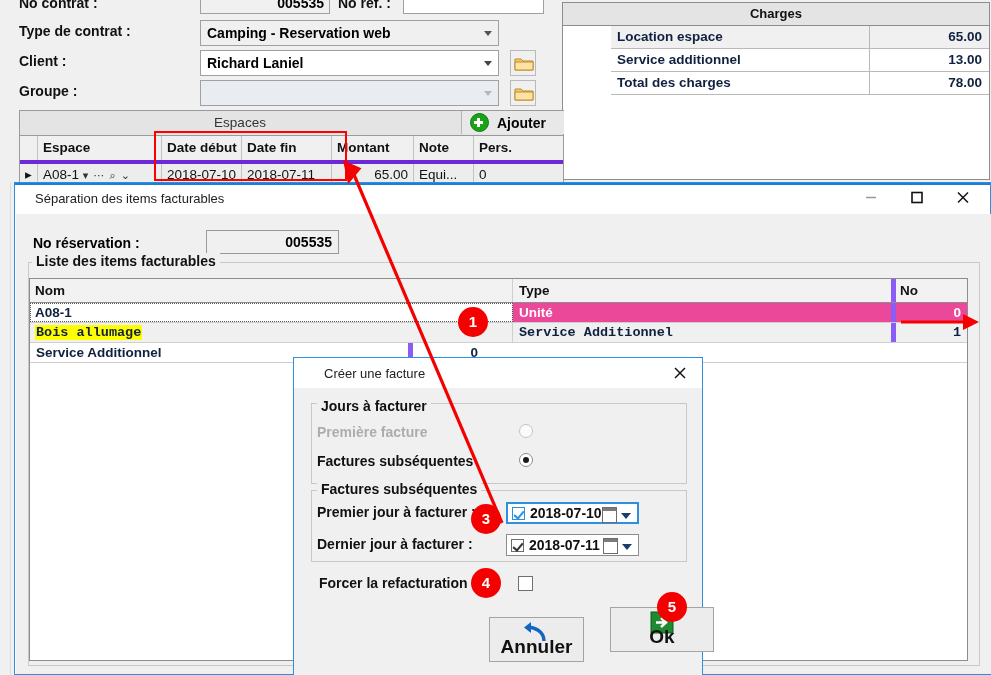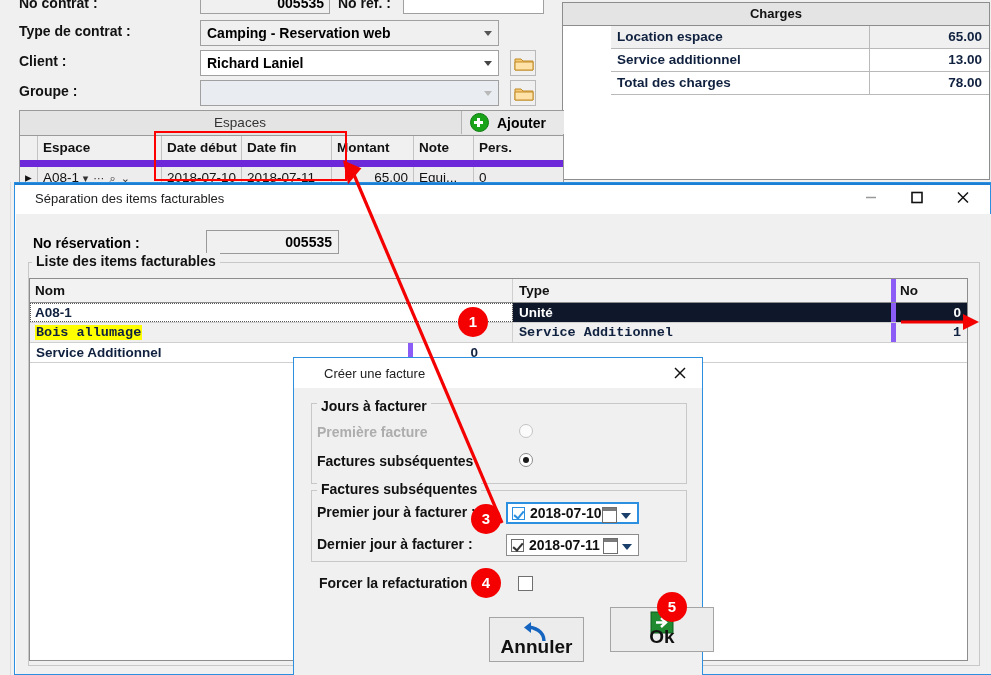--- a/index.html
+++ b/index.html
@@ -71,7 +71,7 @@
   .plus-ico:before{content:"";position:absolute;left:3px;top:7px;width:9px;height:3px;background:#fff;}
   .plus-ico:after{content:"";position:absolute;left:6px;top:4px;width:3px;height:9px;background:#fff;}
   #esp-add-label{margin-left:8px;font-weight:bold;font-size:14px;}
-  .eg-head{display:flex;height:24px;line-height:24px;background:#f0f0f0;border-bottom:7px solid #6d28d9;
+  .eg-head{display:flex;height:24px;line-height:24px;background:#f0f0f0;border-bottom:4px solid #6d28d9;
     font-weight:bold;font-size:13.5px;color:#111;}
   .eg-row{display:flex;height:22px;line-height:22px;background:#ededed;font-size:13.5px;color:#111;}
   .c0{width:18px;text-align:center;border-right:1px solid #c3c3c3;box-sizing:border-box;}

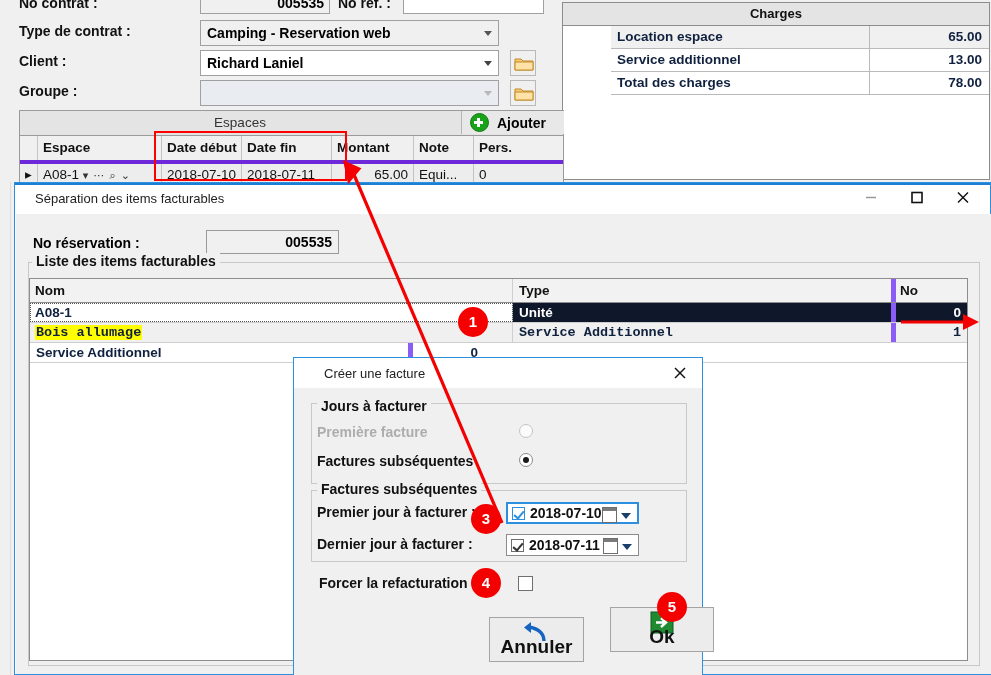--- a/index.html
+++ b/index.html
@@ -117,7 +117,7 @@
   .ic-name{width:483px;box-sizing:border-box;padding-left:5px;border-right:1px solid #cfcfcf;}
   .ic-type{width:383px;box-sizing:border-box;padding-left:6px;border-right:5px solid #8b5cf6;}
   .ic-fac{width:71px;box-sizing:border-box;padding-right:6px;text-align:right;}
-  .it-row.sel .ic-type,.it-row.sel .ic-fac{background:#0f172a;color:#fff;}
+  .it-row.sel .ic-type,.it-row.sel .ic-fac{background:#ec4899;color:#fff;}
   .it-row.sel .ic-name{outline:1px dotted #555;outline-offset:-1px;}
   .hl{background:#ffff00;color:#10213f;padding:0 1px;}
 

